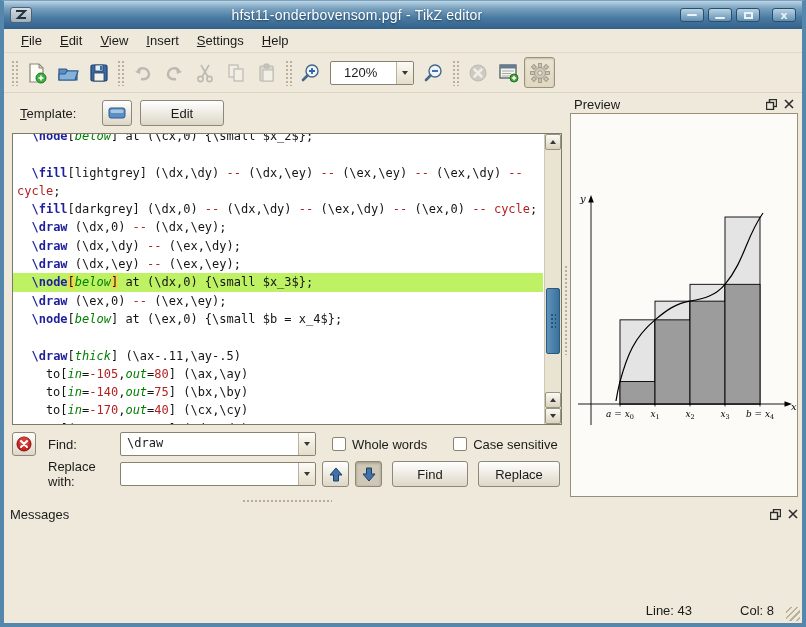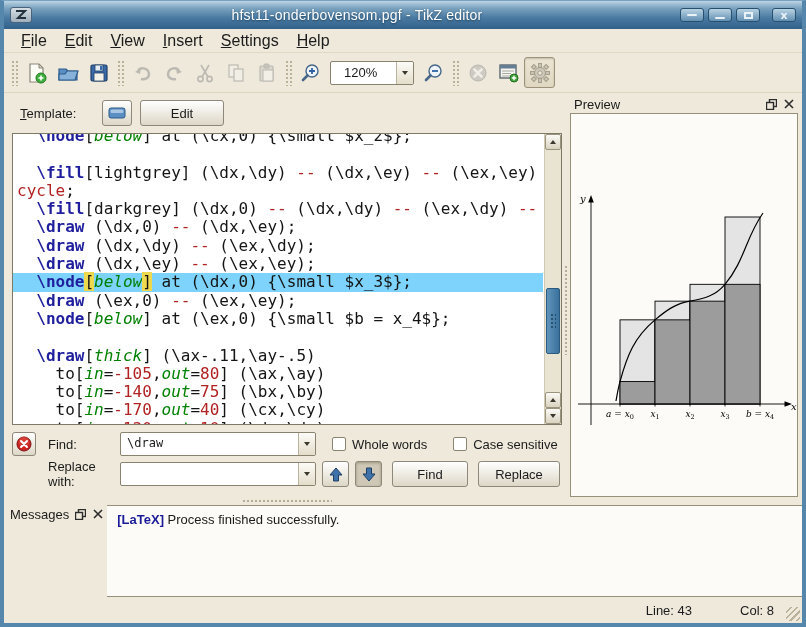--- a/index.html
+++ b/index.html
@@ -26,7 +26,7 @@
 
   
   .menubar { height:24px; flex:0 0 24px; display:flex; align-items:center; padding-left:8px; background:#eee9db; border-bottom:1px solid #e0d9c6;}
-  .menu-item { padding:3px 9px; font-size:16px; }
+  .menu-item { padding:3px 9px; font-size:13px; }
   .menu-item u { text-decoration:underline; }
 
   

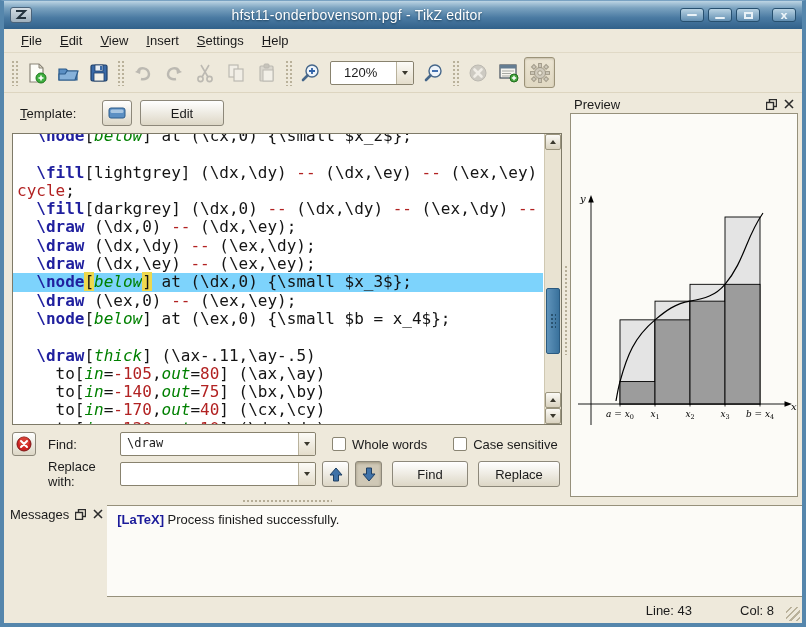--- a/index.html
+++ b/index.html
@@ -59,7 +59,7 @@
   
   .editor { flex:1 1 auto; position:relative; border:1px solid #7e7a68; background:#ffffff; overflow:hidden; }
   .code { position:absolute; left:0; top:-7px; right:18px; font-family:"DejaVu Sans Mono",monospace;
-     font-size:16px; line-height:18.3px; white-space:pre; }
+     font-size:12px; line-height:18.3px; white-space:pre; }
   .cl { padding-left:4px; min-height:18.3px; }
   .cl.cur { background:#7dd3fc; }
   .tk-p { color:#141414; }

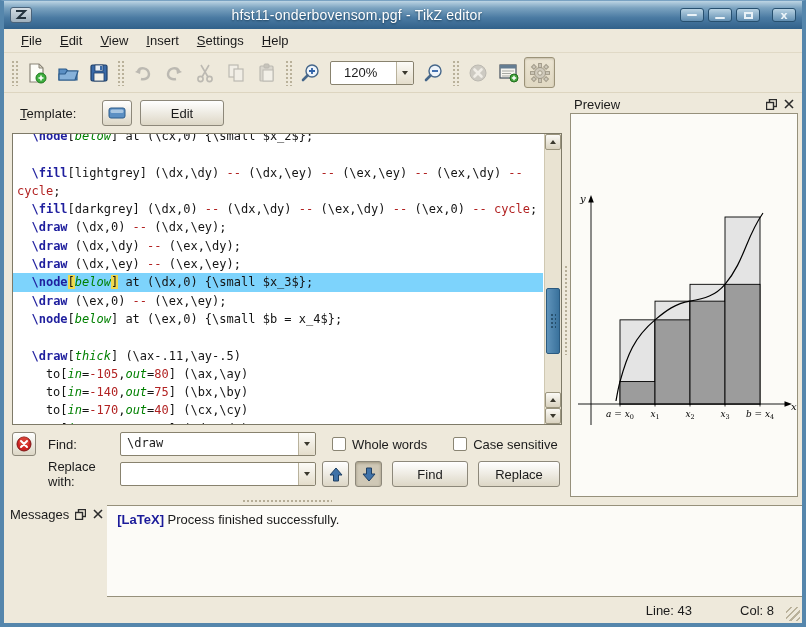--- a/index.html
+++ b/index.html
@@ -61,7 +61,7 @@
   .code { position:absolute; left:0; top:-7px; right:18px; font-family:"DejaVu Sans Mono",monospace;
      font-size:12px; line-height:18.3px; white-space:pre; }
   .cl { padding-left:4px; min-height:18.3px; }
-  .cl.cur { background:#7dd3fc; }
+  .cl.cur { background:#bef264; }
   .tk-p { color:#141414; }
   .tk-k { color:#1f1f9e; font-weight:bold; }
   .tk-o { color:#008000; font-style:italic; }

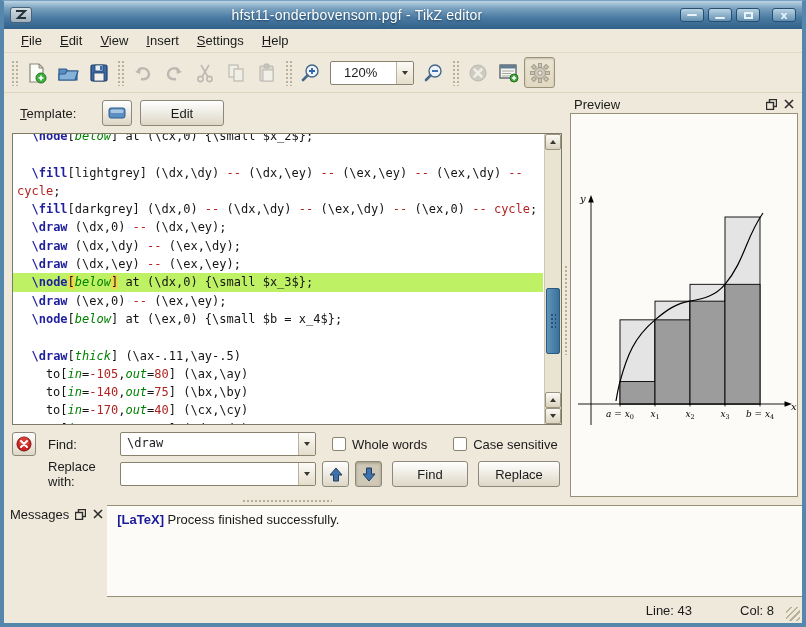--- a/index.html
+++ b/index.html
@@ -110,7 +110,7 @@
   .dock-icon { width:14px; height:14px; margin-left:4px; display:flex; align-items:center; justify-content:center; color:#2b2b2b; }
   .dock-body { flex:1; border:1px solid #96907b; background:#fcfbf7; position:relative; overflow:hidden; }
 
-  .messages-dock { flex:0 0 92px; display:flex; flex-direction:row; }
+  .messages-dock { flex:0 0 92px; display:flex; flex-direction:column; }
   .messages-dock .dock-header { padding-left:6px; }
   .messages-body { flex:1; border:1px solid #96907b; border-left:none; border-right:none; background:#fcfbf7; padding:6px 10px; font-size:13px; }
   .msg-tag { color:#1b1b9a; font-weight:bold; }

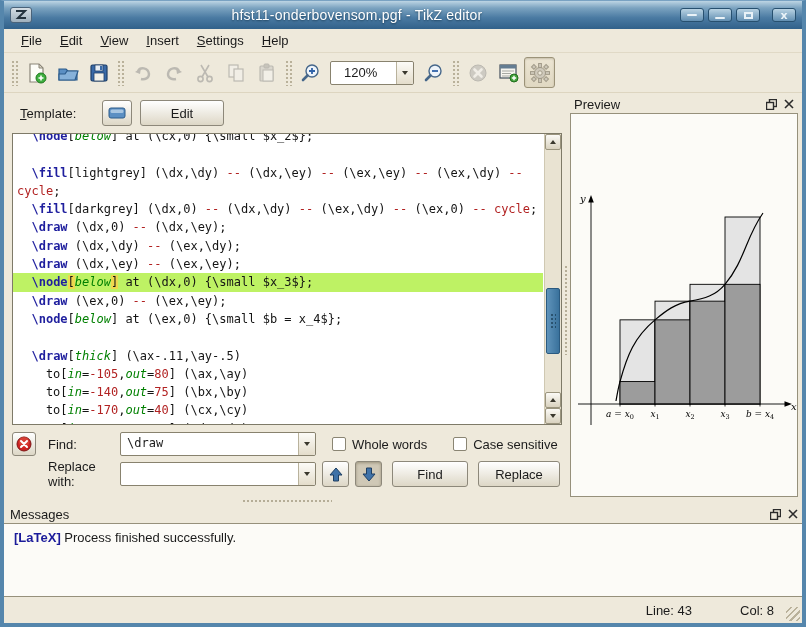--- a/index.html
+++ b/index.html
@@ -426,9 +426,6 @@
         </svg>
       </span>
     </div>
-    <div class="messages-body">
-      <span class="msg-tag">[LaTeX]</span><span> Process finished successfully.</span>
-    </div>
   </div>
 
   <div class="statusbar">

